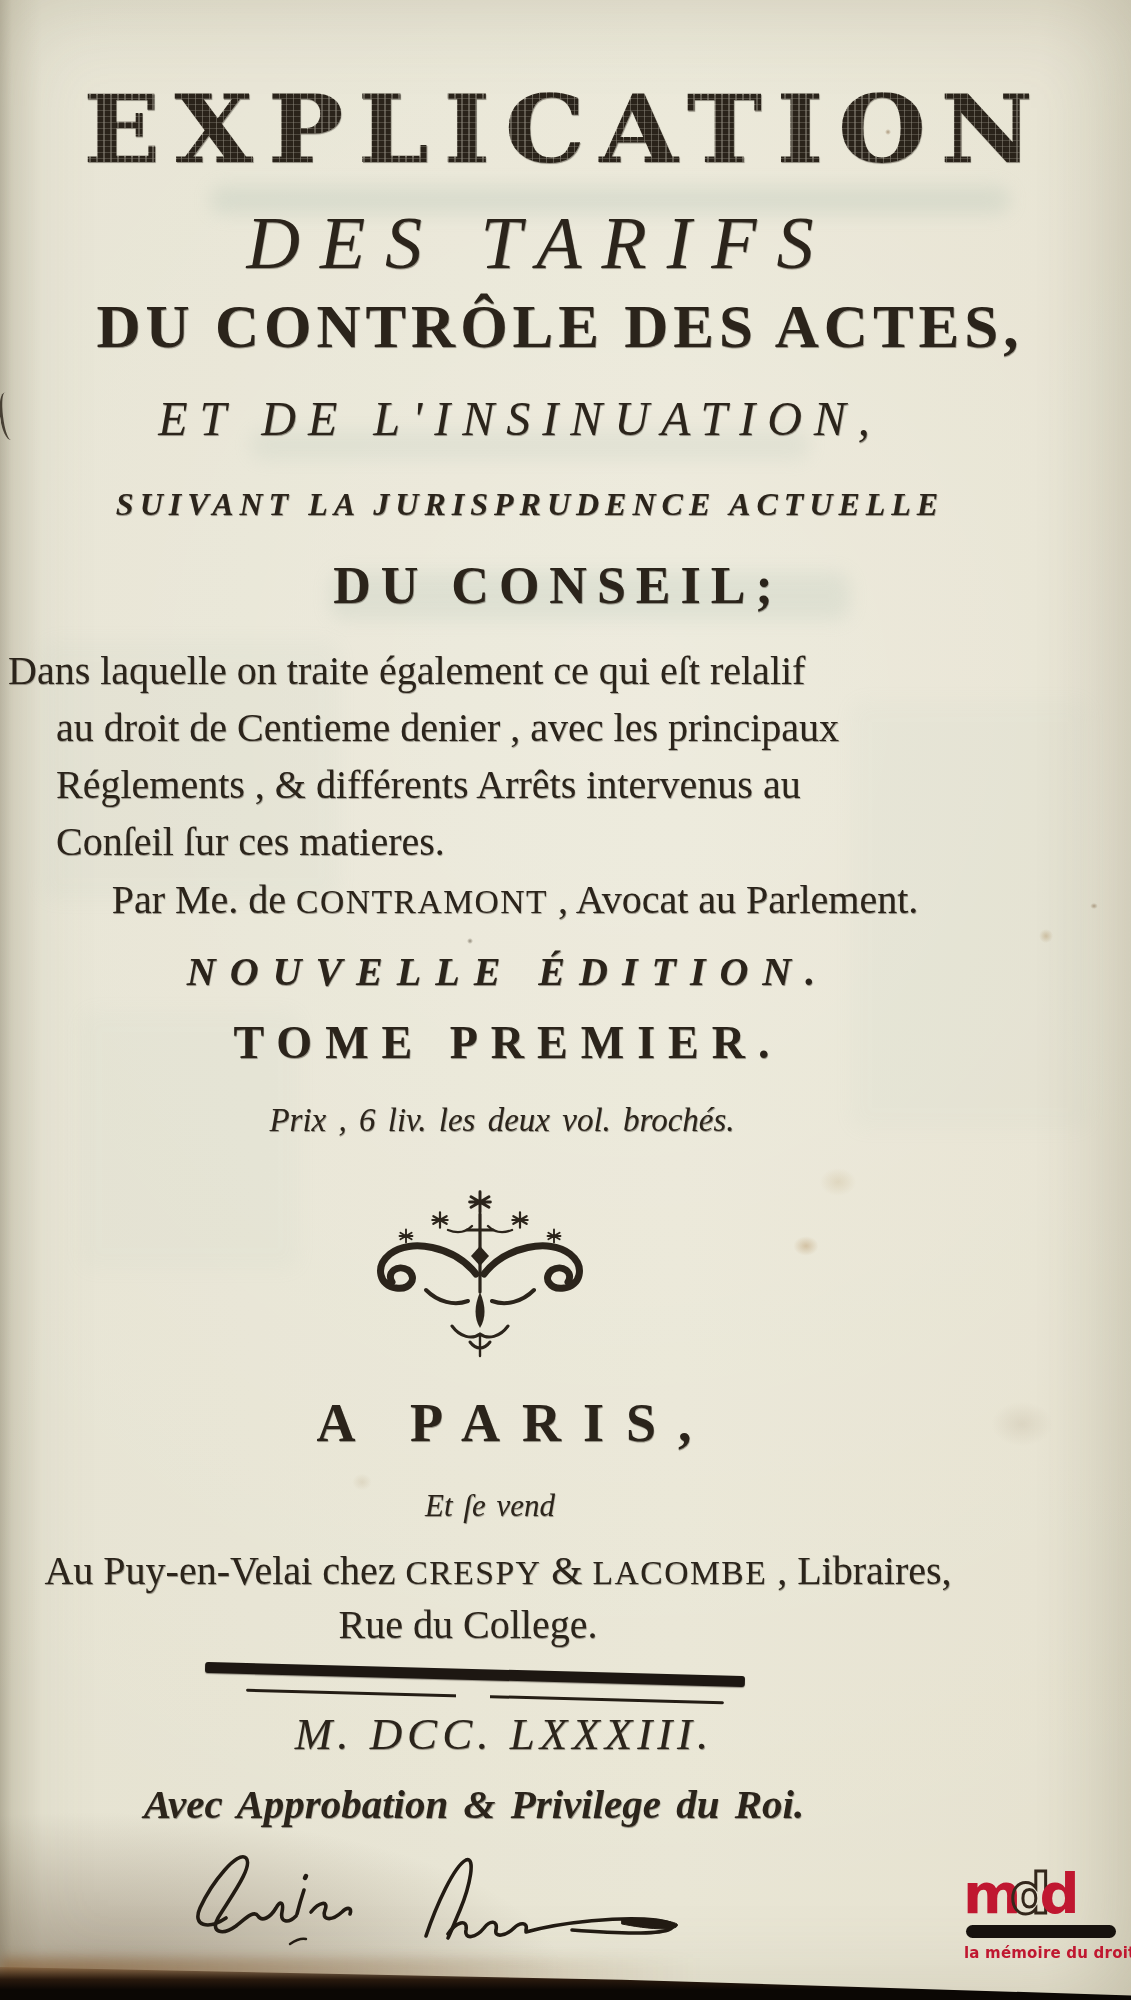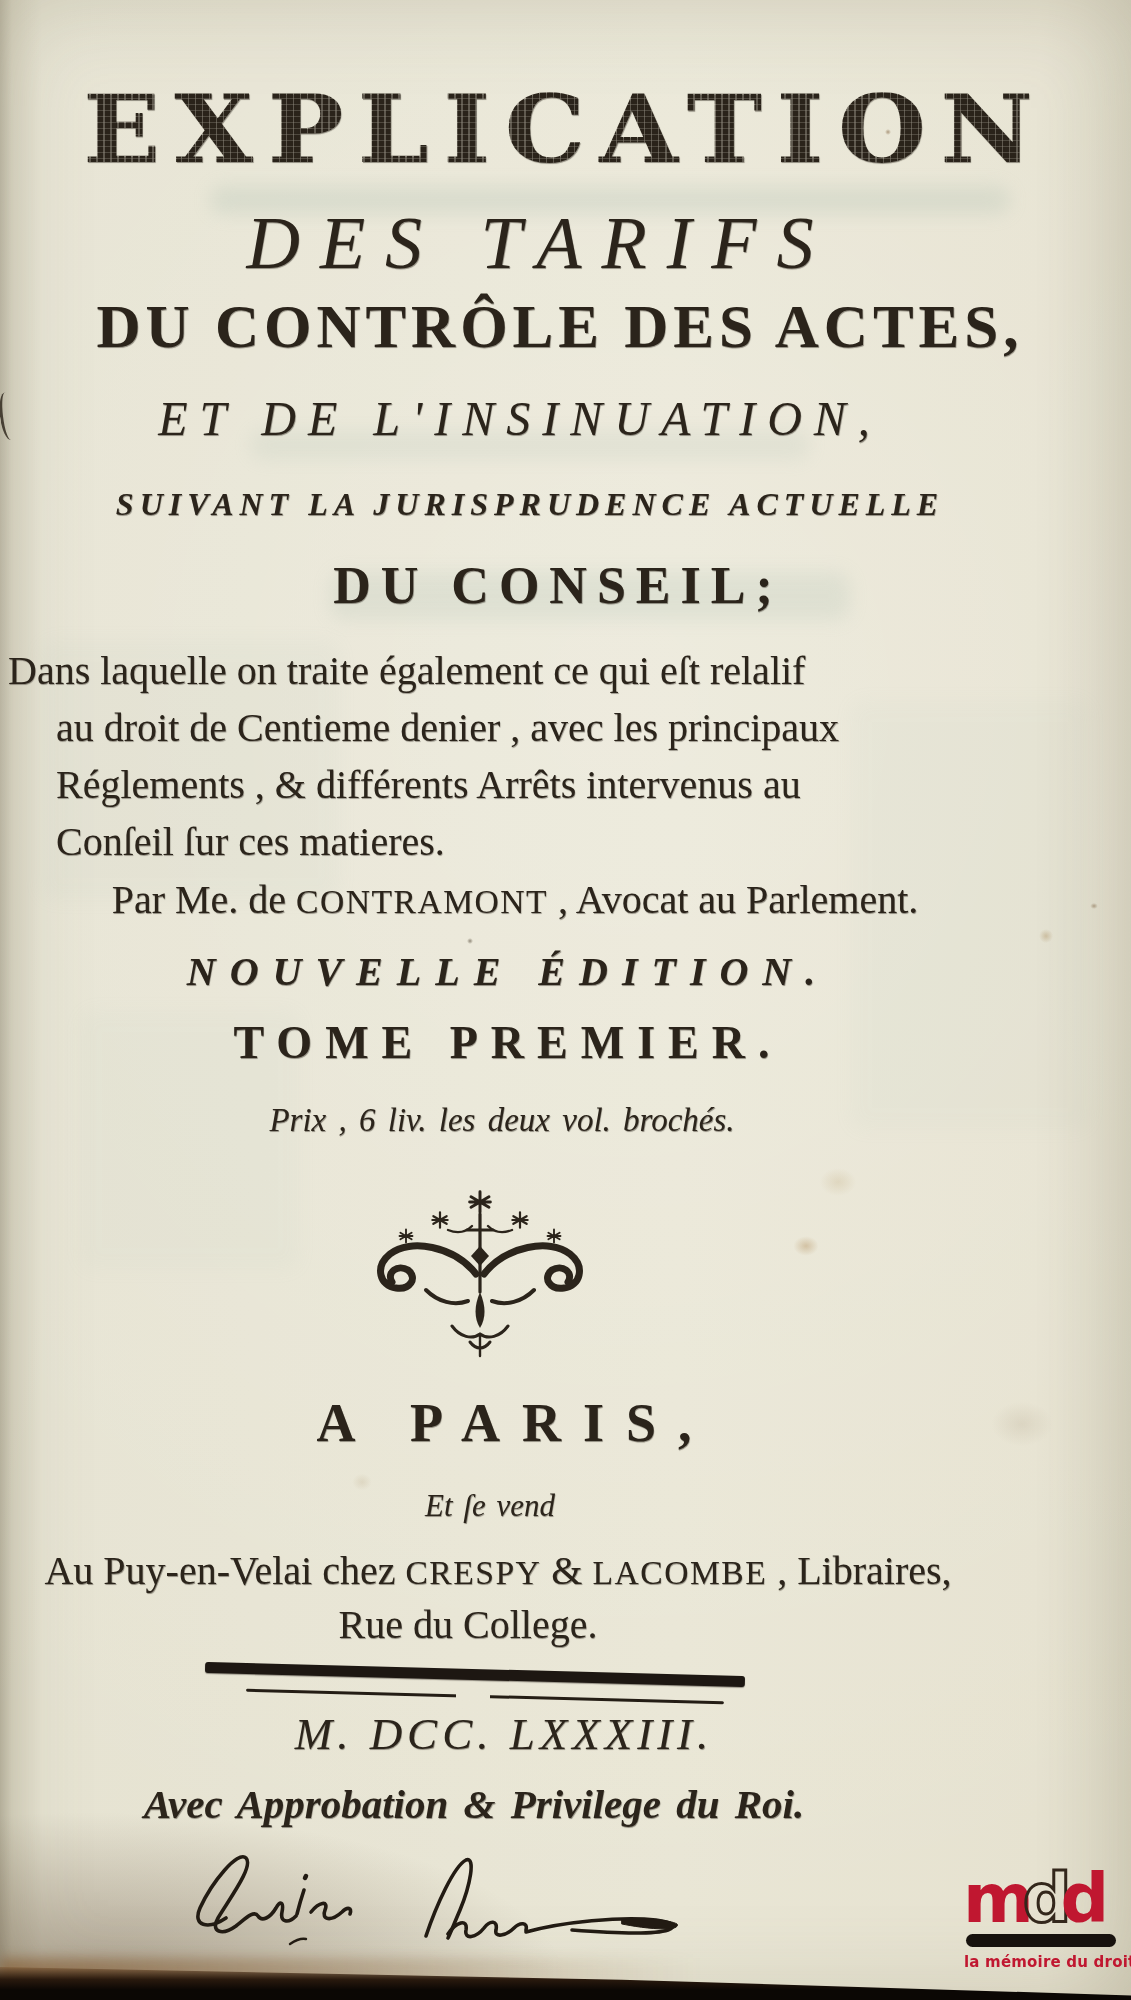--- a/index.html
+++ b/index.html
@@ -72,7 +72,7 @@
       clip-path:polygon(0 28%, 55% 56%, 100% 90%, 100% 100%, 0 100%);}
   
   .logo{position:absolute;left:963px;top:1872px;width:160px;z-index:7;font-family:"DejaVu Sans","Liberation Sans",sans-serif;}
-  .logo-letters{font-weight:700;font-size:68px;line-height:.78;letter-spacing:-11px;white-space:nowrap;}
+  .logo-letters{font-weight:700;font-size:56px;line-height:.78;letter-spacing:-11px;white-space:nowrap;}
   .lm,.ld{color:#c01730;}
   .ld-outline{color:transparent;-webkit-text-stroke:3px #33271b;}
   .logo-bar{margin-top:9px;margin-left:3px;width:150px;height:13px;border-radius:7px;background:#17120e;}

